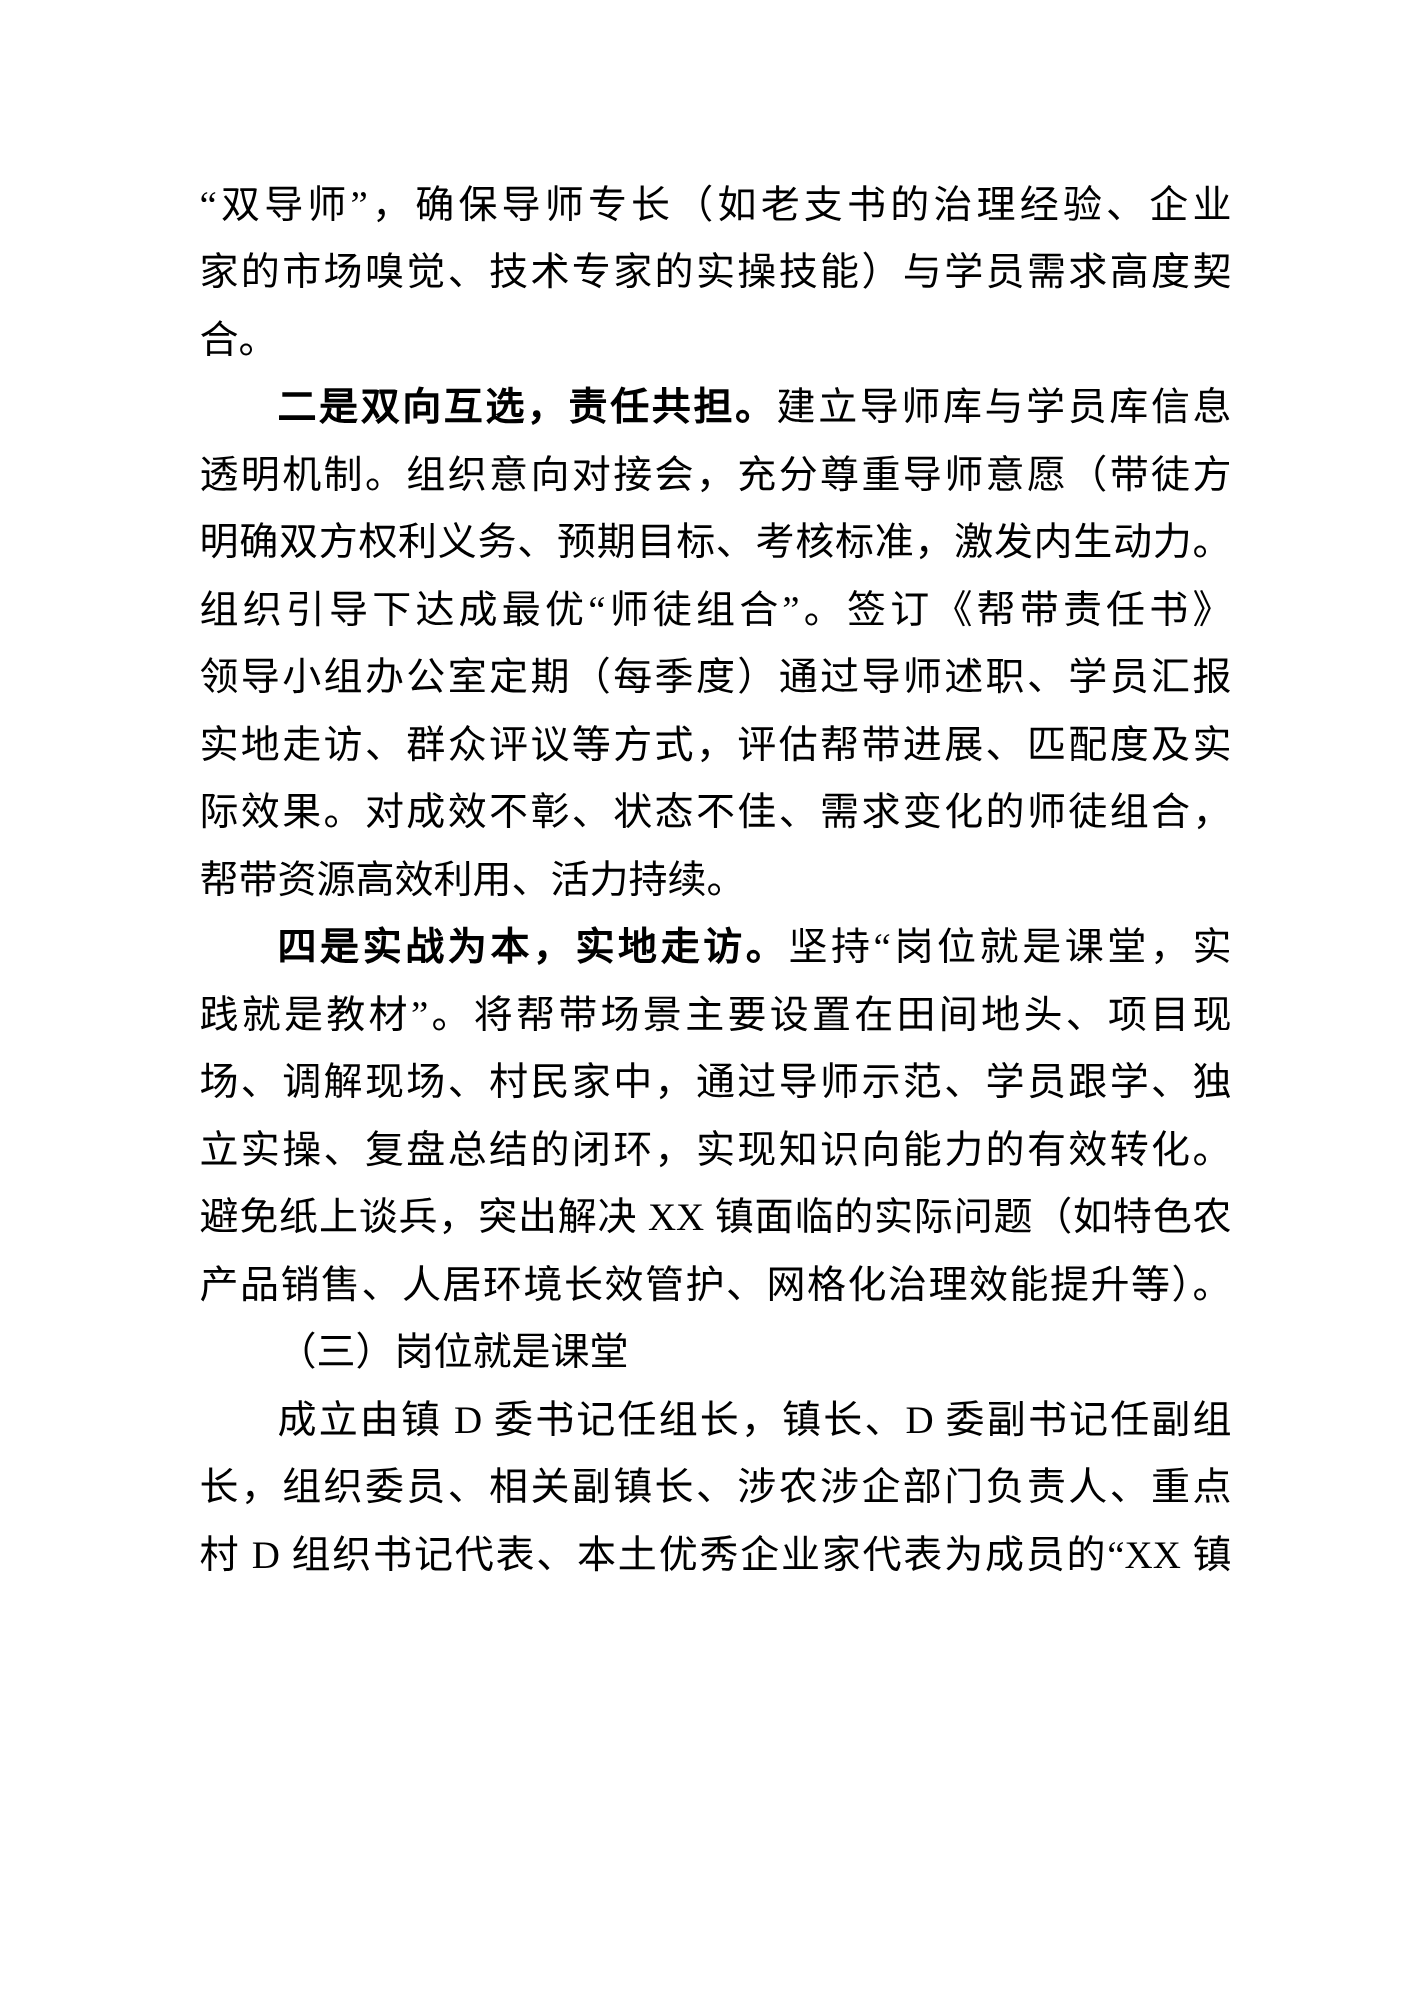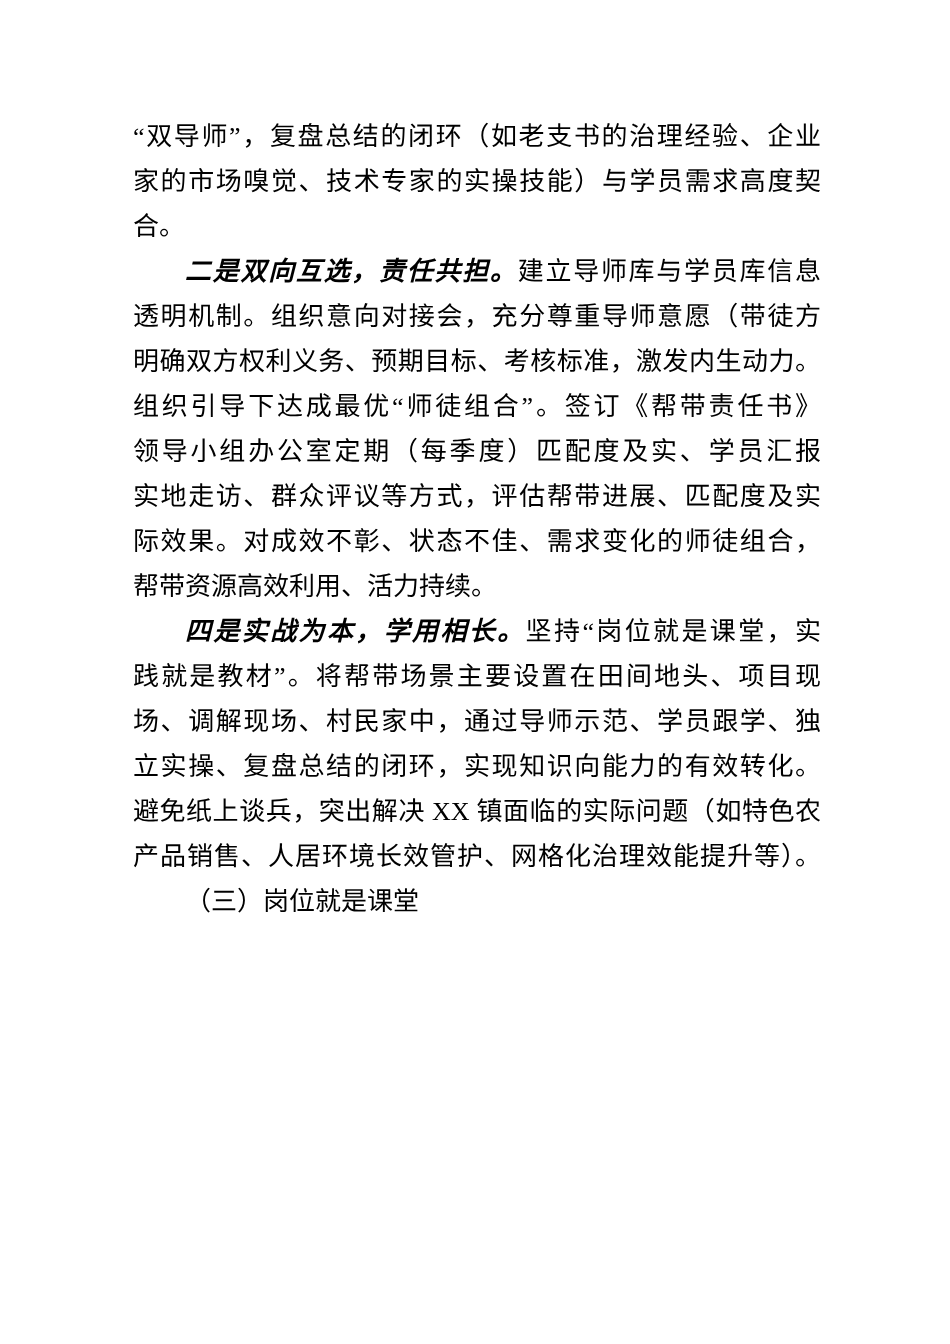--- a/index.html
+++ b/index.html
@@ -54,7 +54,7 @@
 <div class="page">
   <div class="body-text" style="background: rgb(255, 255, 255); color: rgb(0, 0, 0);">
       <div class="paragraph">
-        <div class="line fill">“双导师”，复盘总结的闭环（如老支书的治理经验、企业</div>
+        <div class="line fill">“双导师”，确保导师专长（如老支书的治理经验、企业</div>
         <div class="line fill">家的市场嗅觉、技术专家的实操技能）与学员需求高度契</div>
         <div class="line">合。</div>
       </div>

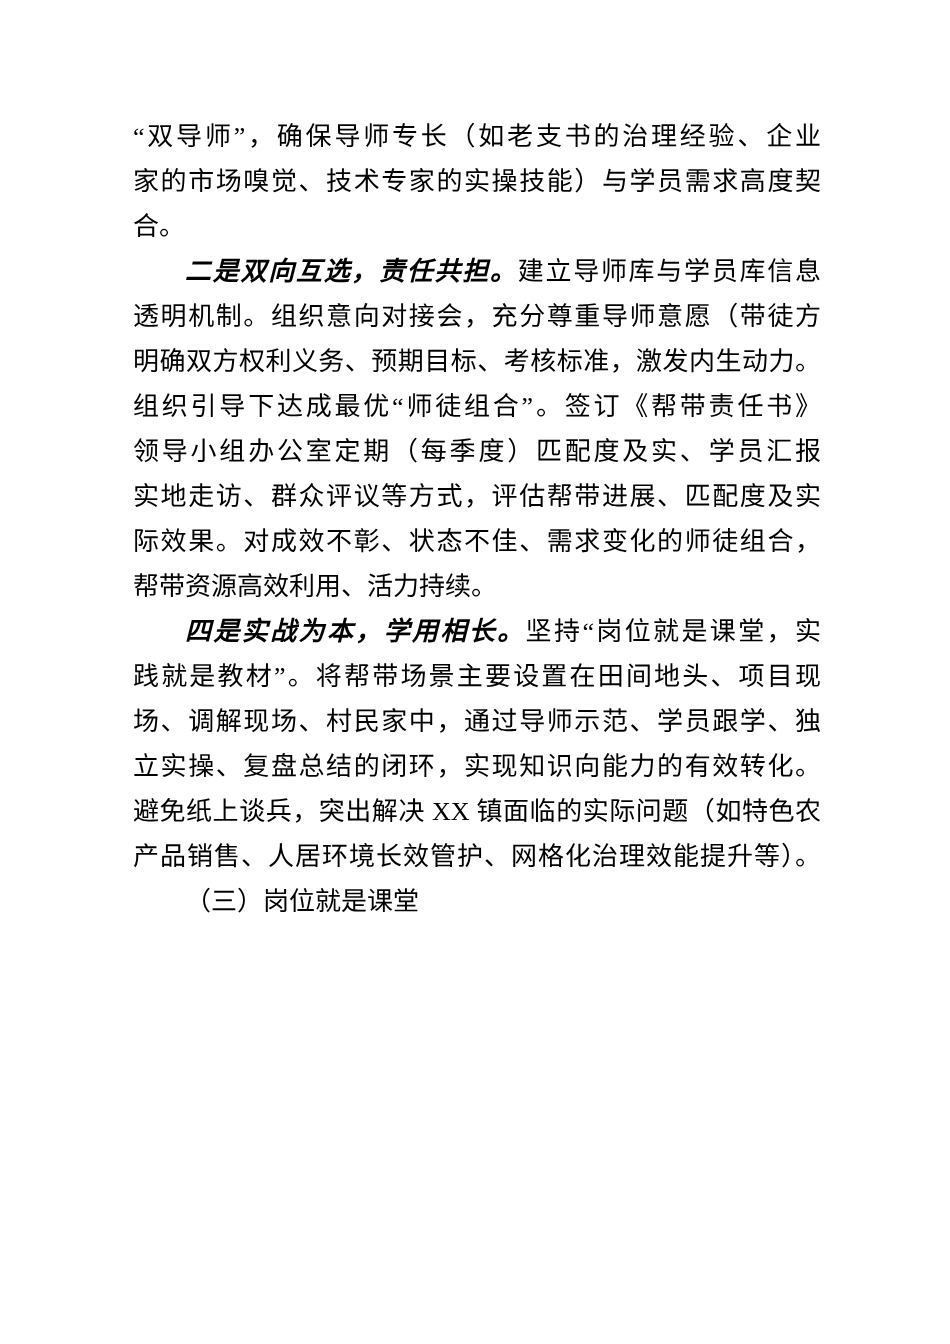--- a/index.html
+++ b/index.html
@@ -45,7 +45,6 @@
   }
   .line b {
     font-weight: 700;
-    font-style: italic;
   }
 </style>
 </head>

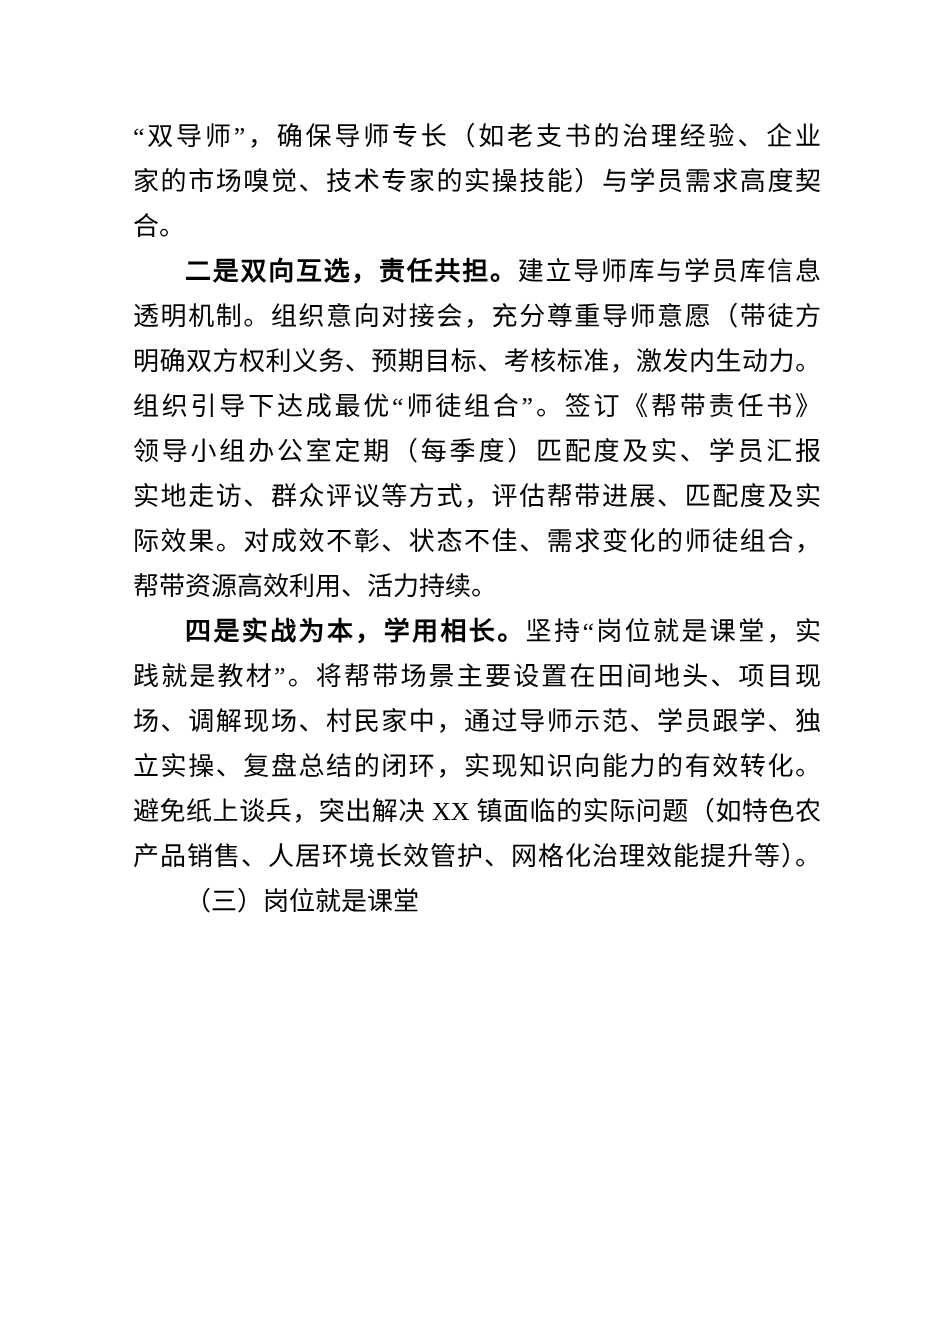--- a/index.html
+++ b/index.html
@@ -64,7 +64,7 @@
         <div class="line fill">组织引导下达成最优“师徒组合”。签订《帮带责任书》</div>
       </div>
       <div class="paragraph">
-        <div class="line fill">领导小组办公室定期（每季度）匹配度及实、学员汇报</div>
+        <div class="line fill">领导小组办公室定期（每季度）通过导师述职、学员汇报</div>
         <div class="line fill">实地走访、群众评议等方式，评估帮带进展、匹配度及实</div>
         <div class="line fill">际效果。对成效不彰、状态不佳、需求变化的师徒组合，</div>
         <div class="line">帮带资源高效利用、活力持续。</div>

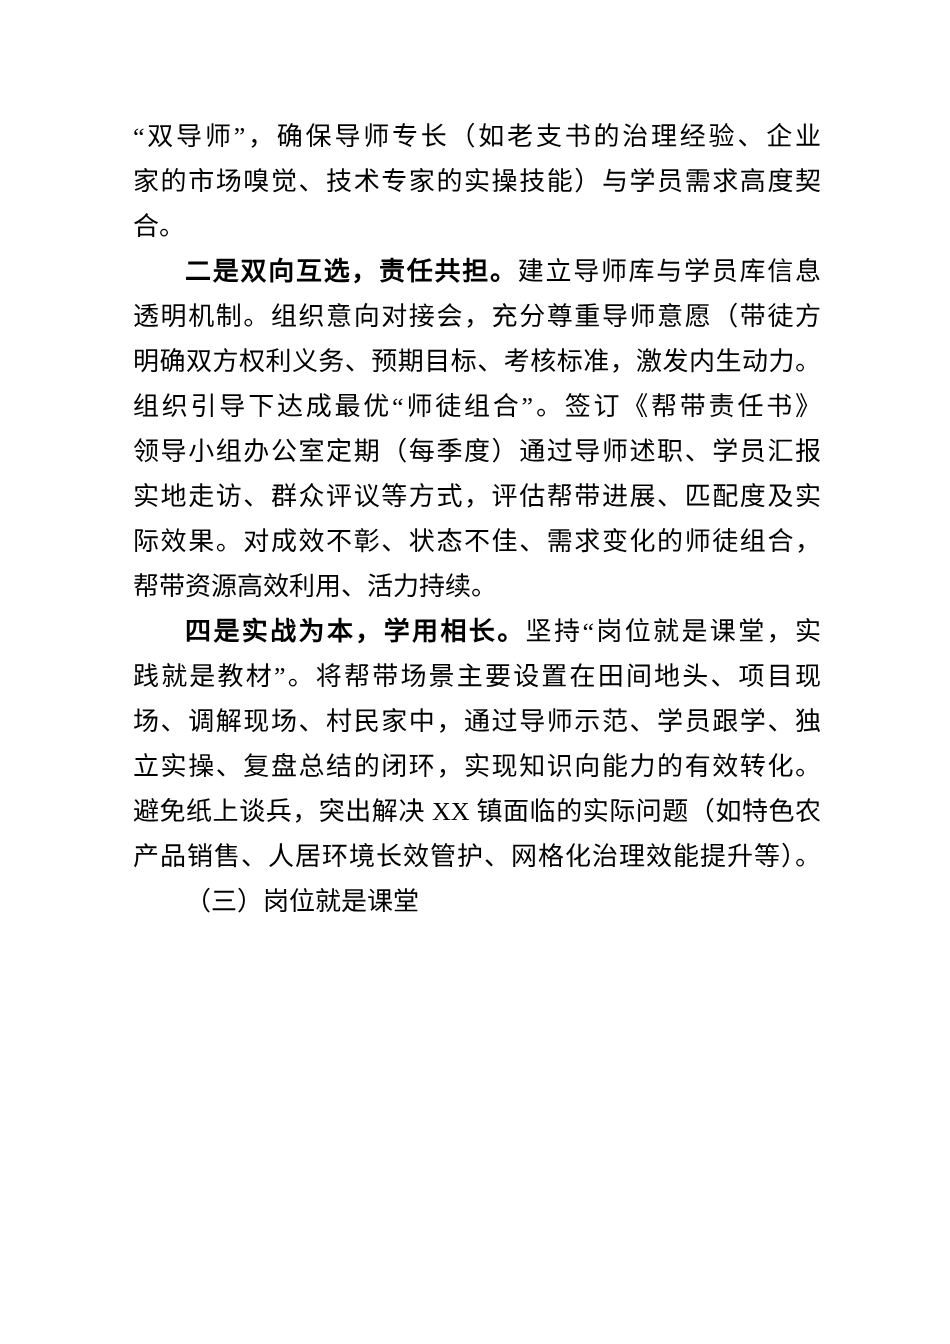--- a/index.html
+++ b/index.html
@@ -70,7 +70,7 @@
         <div class="line">帮带资源高效利用、活力持续。</div>
       </div>
       <div class="paragraph">
-        <div class="line indent fill"><b>四是实战为本，学用相长。</b>坚持“岗位就是课堂，实</div>
+        <div class="line indent fill"><b>四是实战为本，实地走访。</b>坚持“岗位就是课堂，实</div>
         <div class="line fill">践就是教材”。将帮带场景主要设置在田间地头、项目现</div>
         <div class="line fill">场、调解现场、村民家中，通过导师示范、学员跟学、独</div>
         <div class="line fill">立实操、复盘总结的闭环，实现知识向能力的有效转化。</div>

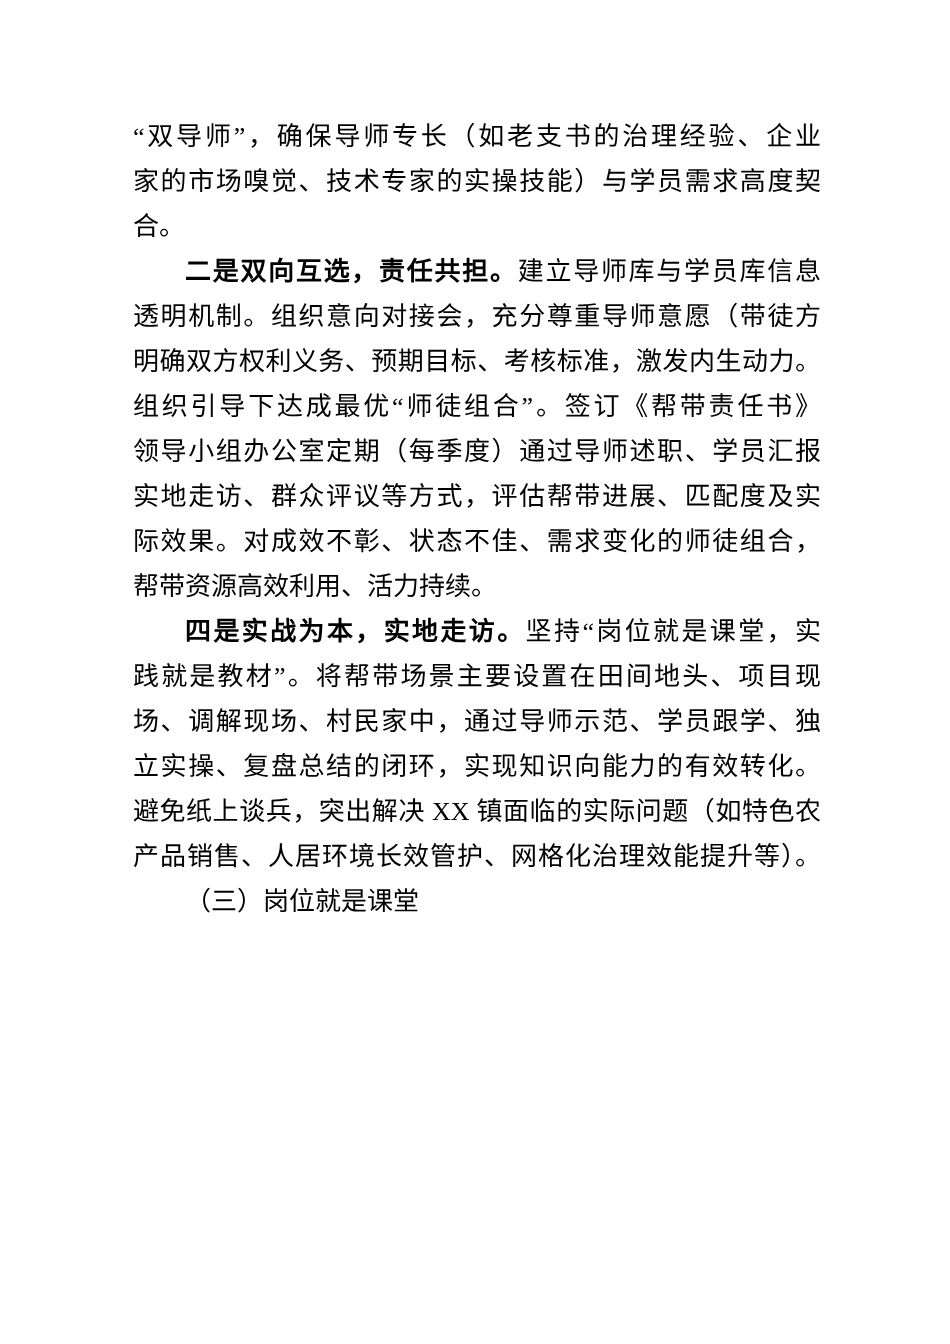--- a/index.html
+++ b/index.html
@@ -80,6 +80,11 @@
       <div class="paragraph">
         <div class="line indent">（三）岗位就是课堂</div>
       </div>
+      <div class="paragraph">
+        <div class="line indent fill">成立由镇 D 委书记任组长，镇长、D 委副书记任副组</div>
+        <div class="line fill">长，组织委员、相关副镇长、涉农涉企部门负责人、重点</div>
+        <div class="line fill">村 D 组织书记代表、本土优秀企业家代表为成员的“XX 镇</div>
+      </div>
     </div>
 </div>
 

